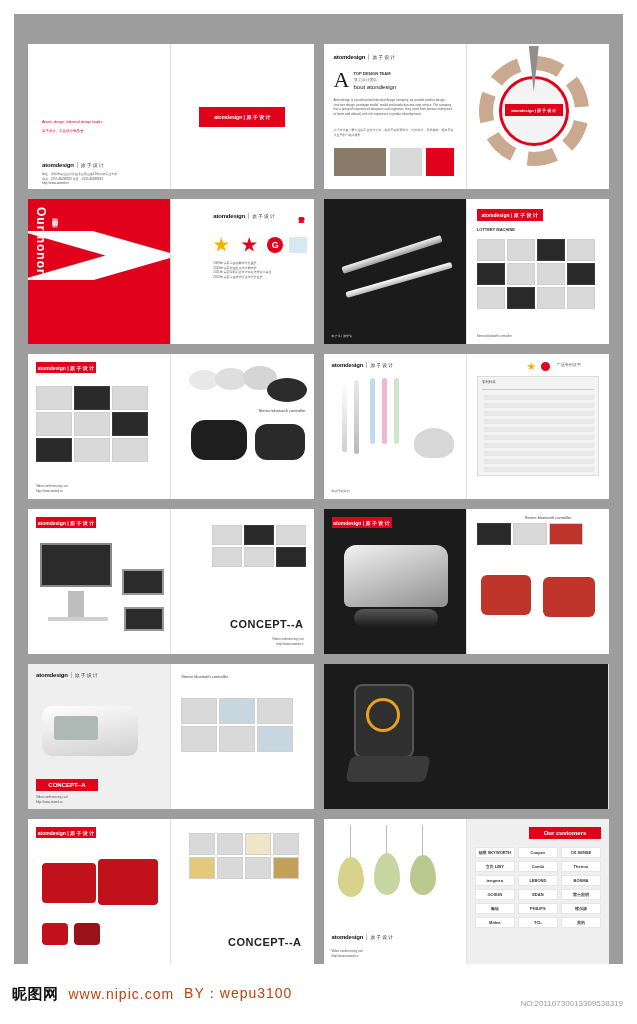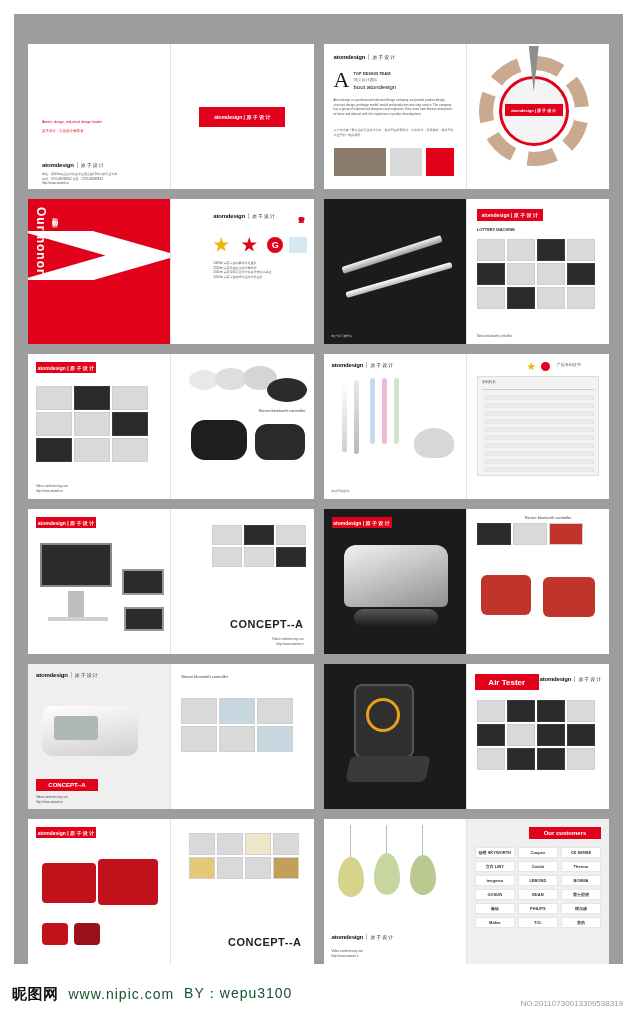--- a/index.html
+++ b/index.html
@@ -368,27 +368,6 @@
           <div style="position:absolute;left:30px;top:20px;width:60px;height:74px;background:#2f2f2f;border:2px solid #555;border-radius:8px;"></div>
           <div style="position:absolute;left:42px;top:34px;width:34px;height:34px;border-radius:50%;border:3px solid #e8a21a;"></div>
           <div style="position:absolute;left:24px;top:92px;width:80px;height:26px;background:#3a3a3a;border-radius:6px;transform:skewX(-12deg);"></div>
-        </div>
-        <div class="pg white">
-          <div class="redbox" style="position:absolute;left:8px;top:10px;width:64px;height:16px;font-size:8px;">Air Tester</div>
-          <div class="logo" style="position:absolute;right:8px;top:12px;">
-            <span>atomdesign</span>
-            <span class="cn">原 子 设 计</span>
-          </div>
-          <div class="grid-thumbs" style="left:10px;top:36px;grid-template-columns:repeat(4,28px);grid-auto-rows:22px;">
-            <div class="thumb" style="position:relative;"></div>
-            <div class="thumb dk" style="position:relative;"></div>
-            <div class="thumb dk" style="position:relative;"></div>
-            <div class="thumb" style="position:relative;"></div>
-            <div class="thumb dk" style="position:relative;"></div>
-            <div class="thumb" style="position:relative;"></div>
-            <div class="thumb dk" style="position:relative;"></div>
-            <div class="thumb dk" style="position:relative;"></div>
-            <div class="thumb" style="position:relative;"></div>
-            <div class="thumb dk" style="position:relative;"></div>
-            <div class="thumb dk" style="position:relative;"></div>
-            <div class="thumb" style="position:relative;"></div>
-          </div>
         </div>
       </div>
     </div>

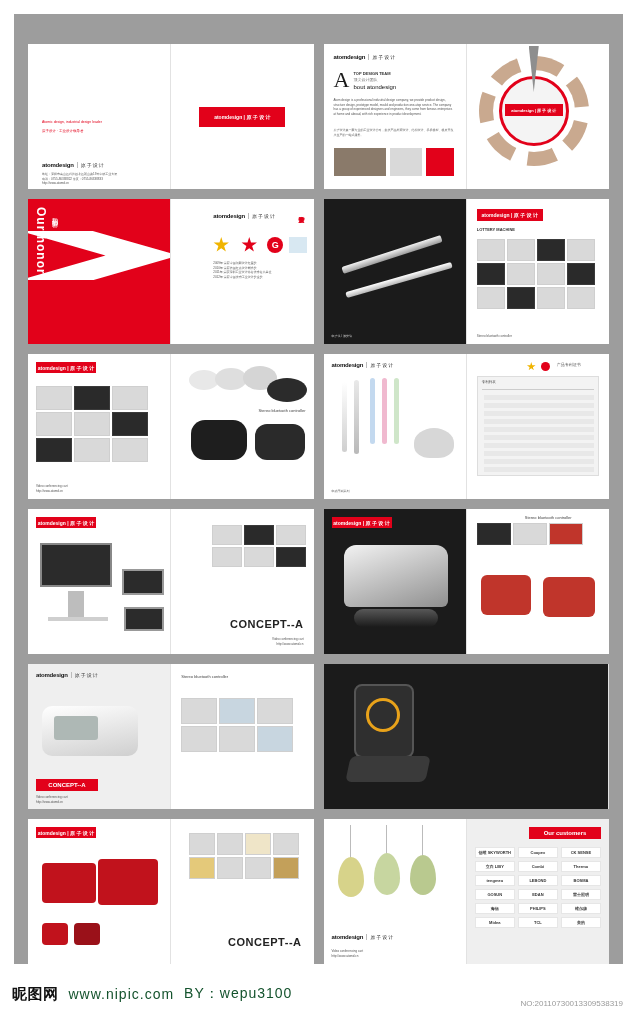--- a/index.html
+++ b/index.html
@@ -104,7 +104,7 @@
     font-size: 15px; font-weight: bold; color:#333; letter-spacing:0.5px;
     margin-left: 12px;
   }
-  .footer-mid { font-size: 14px; color:#14532d; margin-left:10px; letter-spacing:1px; }
+  .footer-mid { font-size: 14px; color:#c2410c; margin-left:10px; letter-spacing:1px; }
   .footer-right { font-size: 8px; color:#9a9a9a; position:absolute; right:14px; bottom:16px; }
   .nipic-red { color:#111; }
   .wbox { position:absolute; background:#fff; border:1px solid #ddd; }

